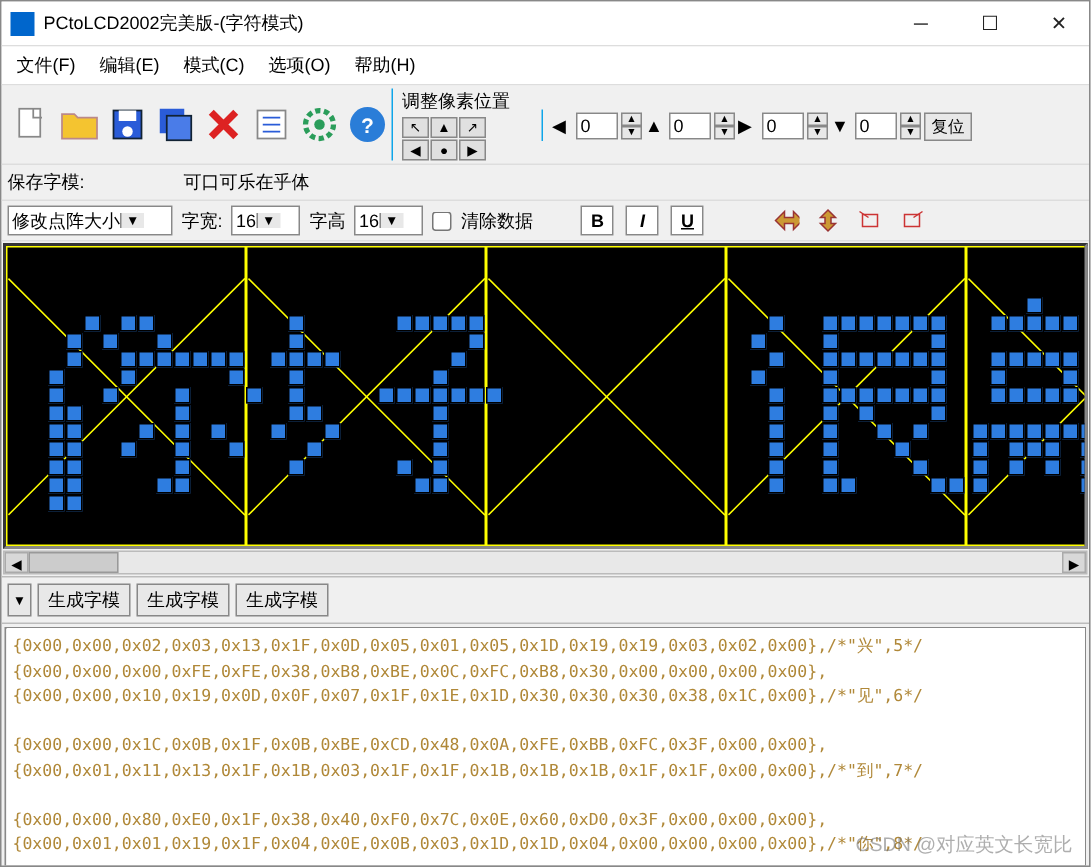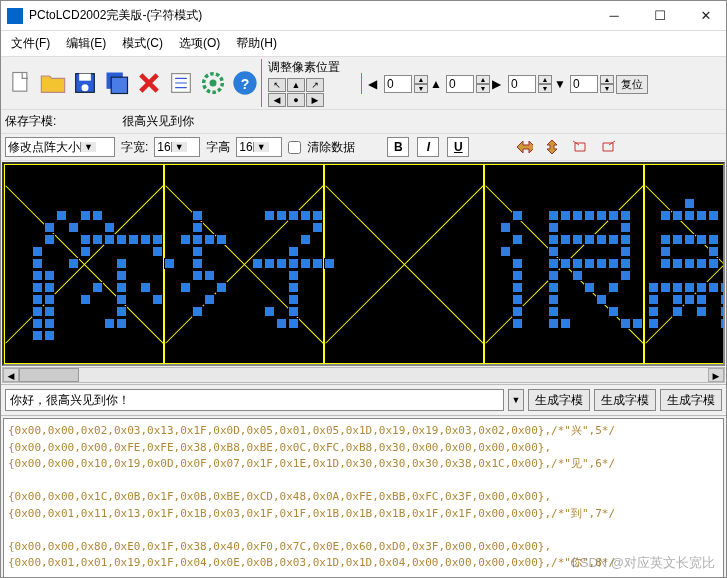--- a/index.html
+++ b/index.html
@@ -169,7 +169,7 @@
 
 <div class="font-row">
   <span>保存字模:</span>
-  <span style="margin-left:60px">很高兴见到你</span>
+  <span style="margin-left:60px">可口可乐在乎体</span>
 </div>
 <div class="font-row">
   <div class="combo" style="width:110px">

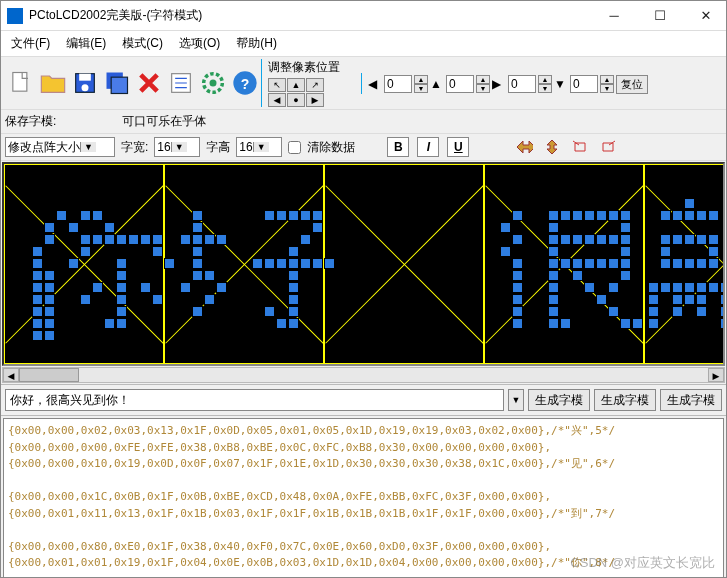--- a/index.html
+++ b/index.html
@@ -399,9 +399,6 @@
 </div>
 
 <div class="input-row">
-  <div class="text-input">
-      <span>你好，很高兴见到你！</span>
-    </div>
   <span class="combo-arrow" style="height:22px;line-height:20px;border:1px solid #888">▼</span>
   <button class="btn">生成字模</button>
   <button class="btn">生成字模</button>

